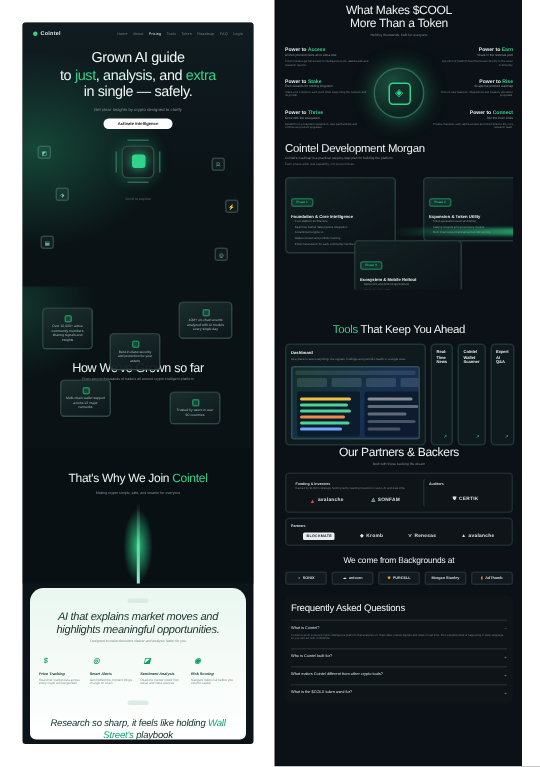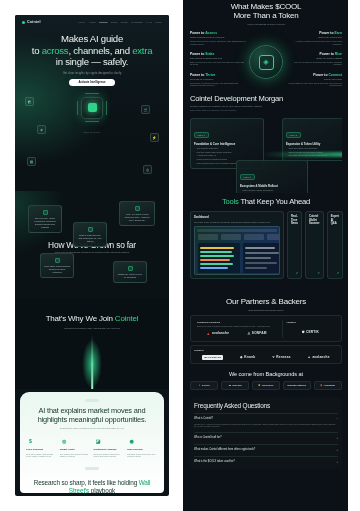--- a/index.html
+++ b/index.html
@@ -212,7 +212,7 @@
         </div>
 
         <div class="hero-h1">
-          <div>Makes AI guide</div>
+          <div>Grown AI guide</div>
           <div>
             <span>to </span><span class="g">across</span><span>, </span><span class="t">channels</span><span>, and </span><span class="g">extra</span>
           </div>

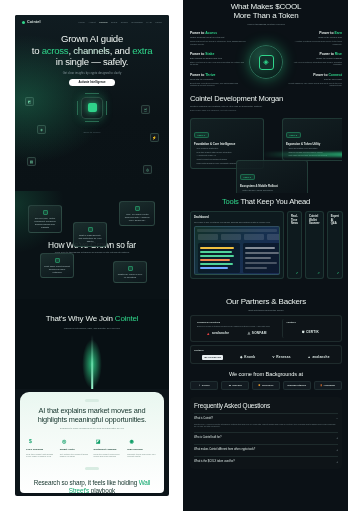--- a/index.html
+++ b/index.html
@@ -214,7 +214,7 @@
         <div class="hero-h1">
           <div>Grown AI guide</div>
           <div>
-            <span>to </span><span class="g">across</span><span>, </span><span class="t">channels</span><span>, and </span><span class="g">extra</span>
+            <span>to </span><span class="g">just</span><span>, </span><span class="t">channels</span><span>, and </span><span class="g">extra</span>
           </div>
           <div>in single — safely.</div>
         </div>

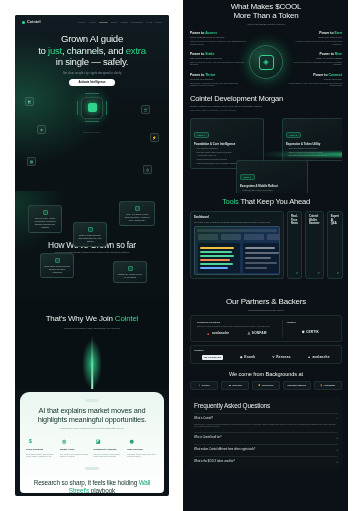--- a/index.html
+++ b/index.html
@@ -214,7 +214,7 @@
         <div class="hero-h1">
           <div>Grown AI guide</div>
           <div>
-            <span>to </span><span class="g">just</span><span>, </span><span class="t">channels</span><span>, and </span><span class="g">extra</span>
+            <span>to </span><span class="g">just</span><span>, </span><span class="t">analysis</span><span>, and </span><span class="g">extra</span>
           </div>
           <div>in single — safely.</div>
         </div>

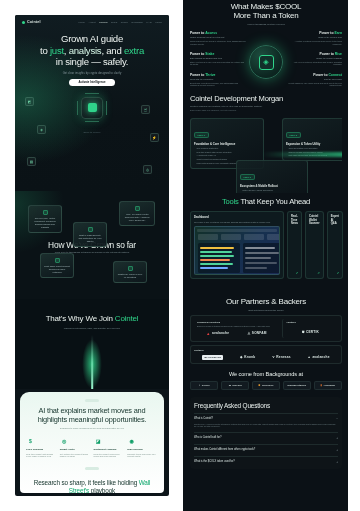--- a/index.html
+++ b/index.html
@@ -136,7 +136,7 @@
 
   
   .tools { padding-top:4px; height:100px; }
-  .tools-h { text-align:center; font-size:7.6px; color:#eaf1ee; letter-spacing:-.2px; }
+  .tools-h { text-align:center; font-size:7.6px; color:#eaf1ee; letter-spacing:-.2px;margin-top:18px; }
   .tools-h .g { color:#2fd48a; }
   .tools-row { display:flex; gap:3px; margin-top:5px; }
   .dashcard { flex:0 0 94px; border-radius:3px; padding:3px;

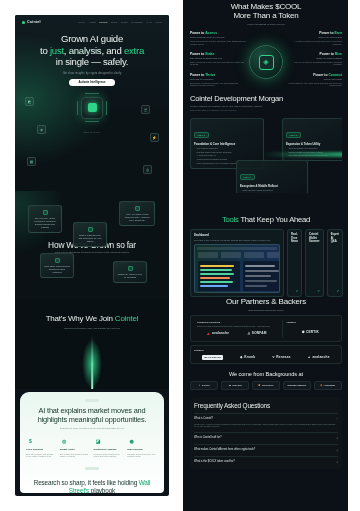--- a/index.html
+++ b/index.html
@@ -76,7 +76,7 @@
   .light { position:absolute; left:5px; right:5px; top:377px; bottom:3px;
     border-radius:9px 9px 4px 4px;
     background:linear-gradient(180deg,#e9f7f0 0%, #f3faf6 38%, #ffffff 100%);
-    overflow:hidden; padding:7px 6px 0 6px; }
+    overflow:hidden; padding:7px 6px 0 6px;font-style:italic; }
   .pill { margin:0 auto; width:14px; height:3px; border-radius:2px; background:#d8ece2; }
   .light-h { margin-top:4px; text-align:center; font-size:7.4px; line-height:9px; color:#13322a; letter-spacing:-.2px; }
   .light-sub { margin-top:3px; text-align:center; font-size:2.3px; color:#789189; }

